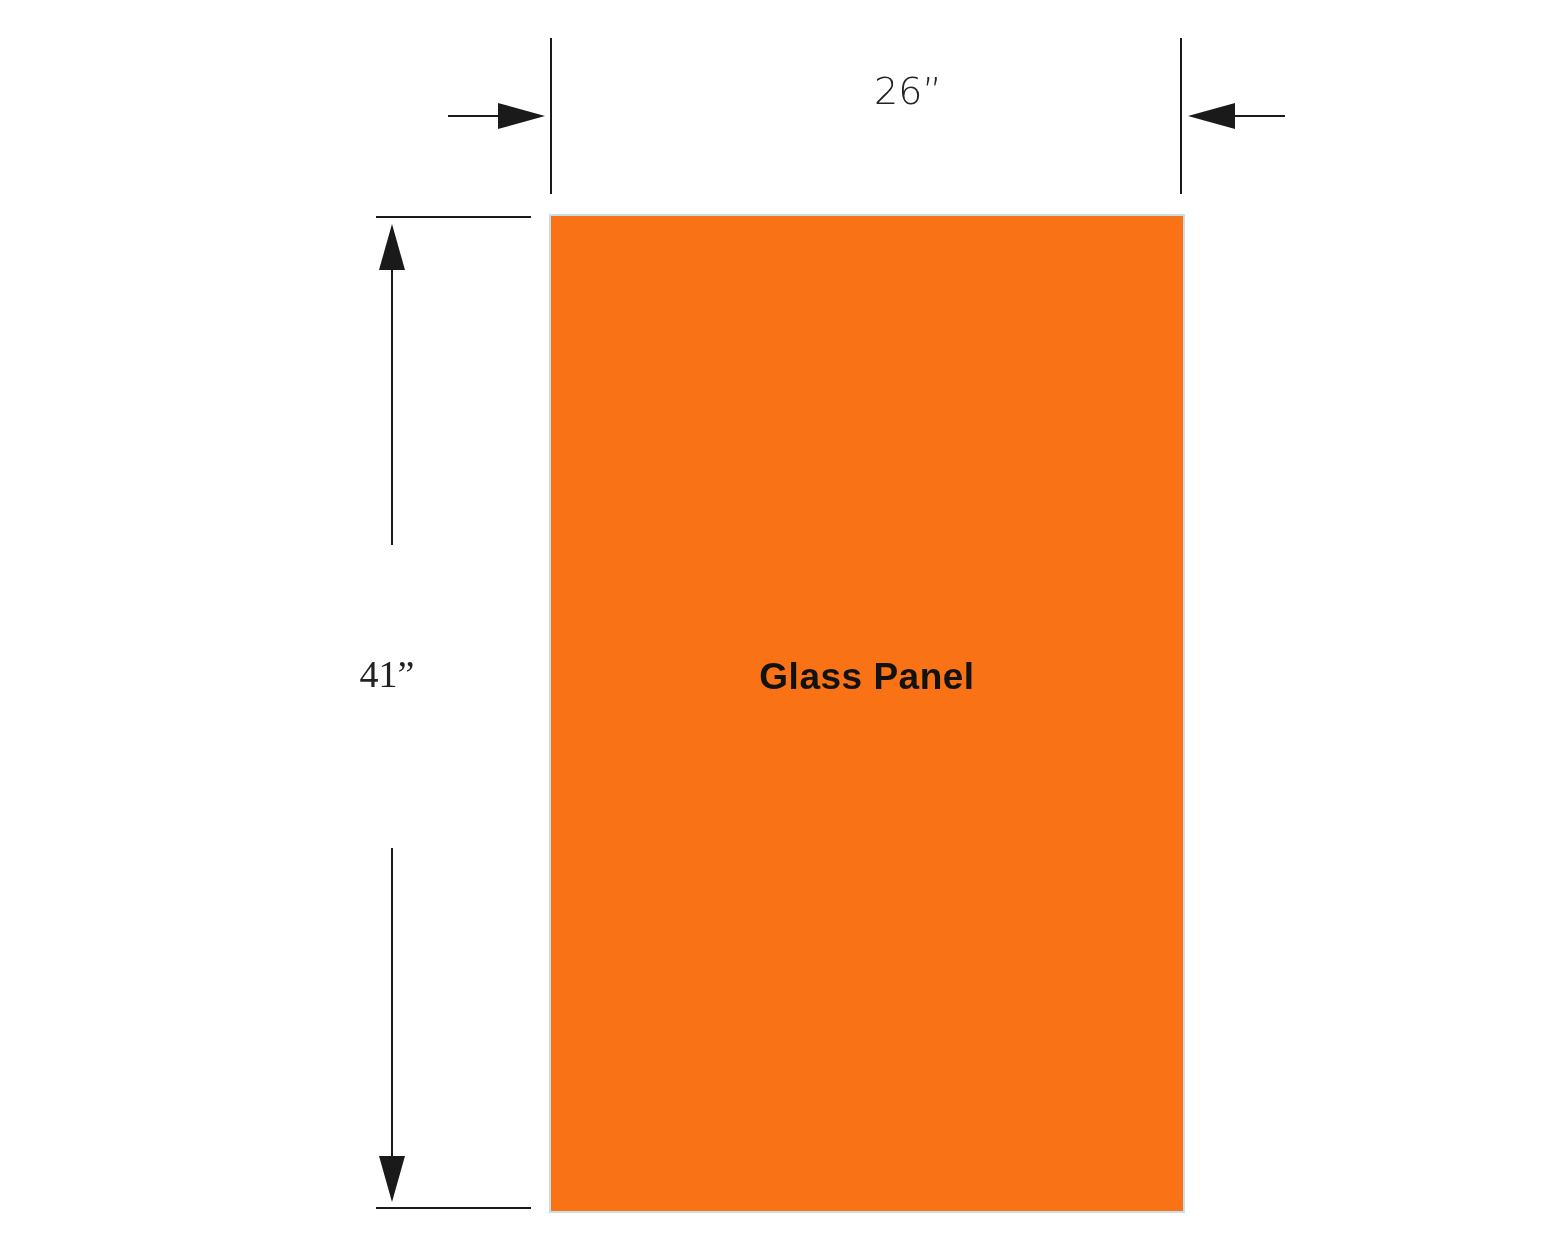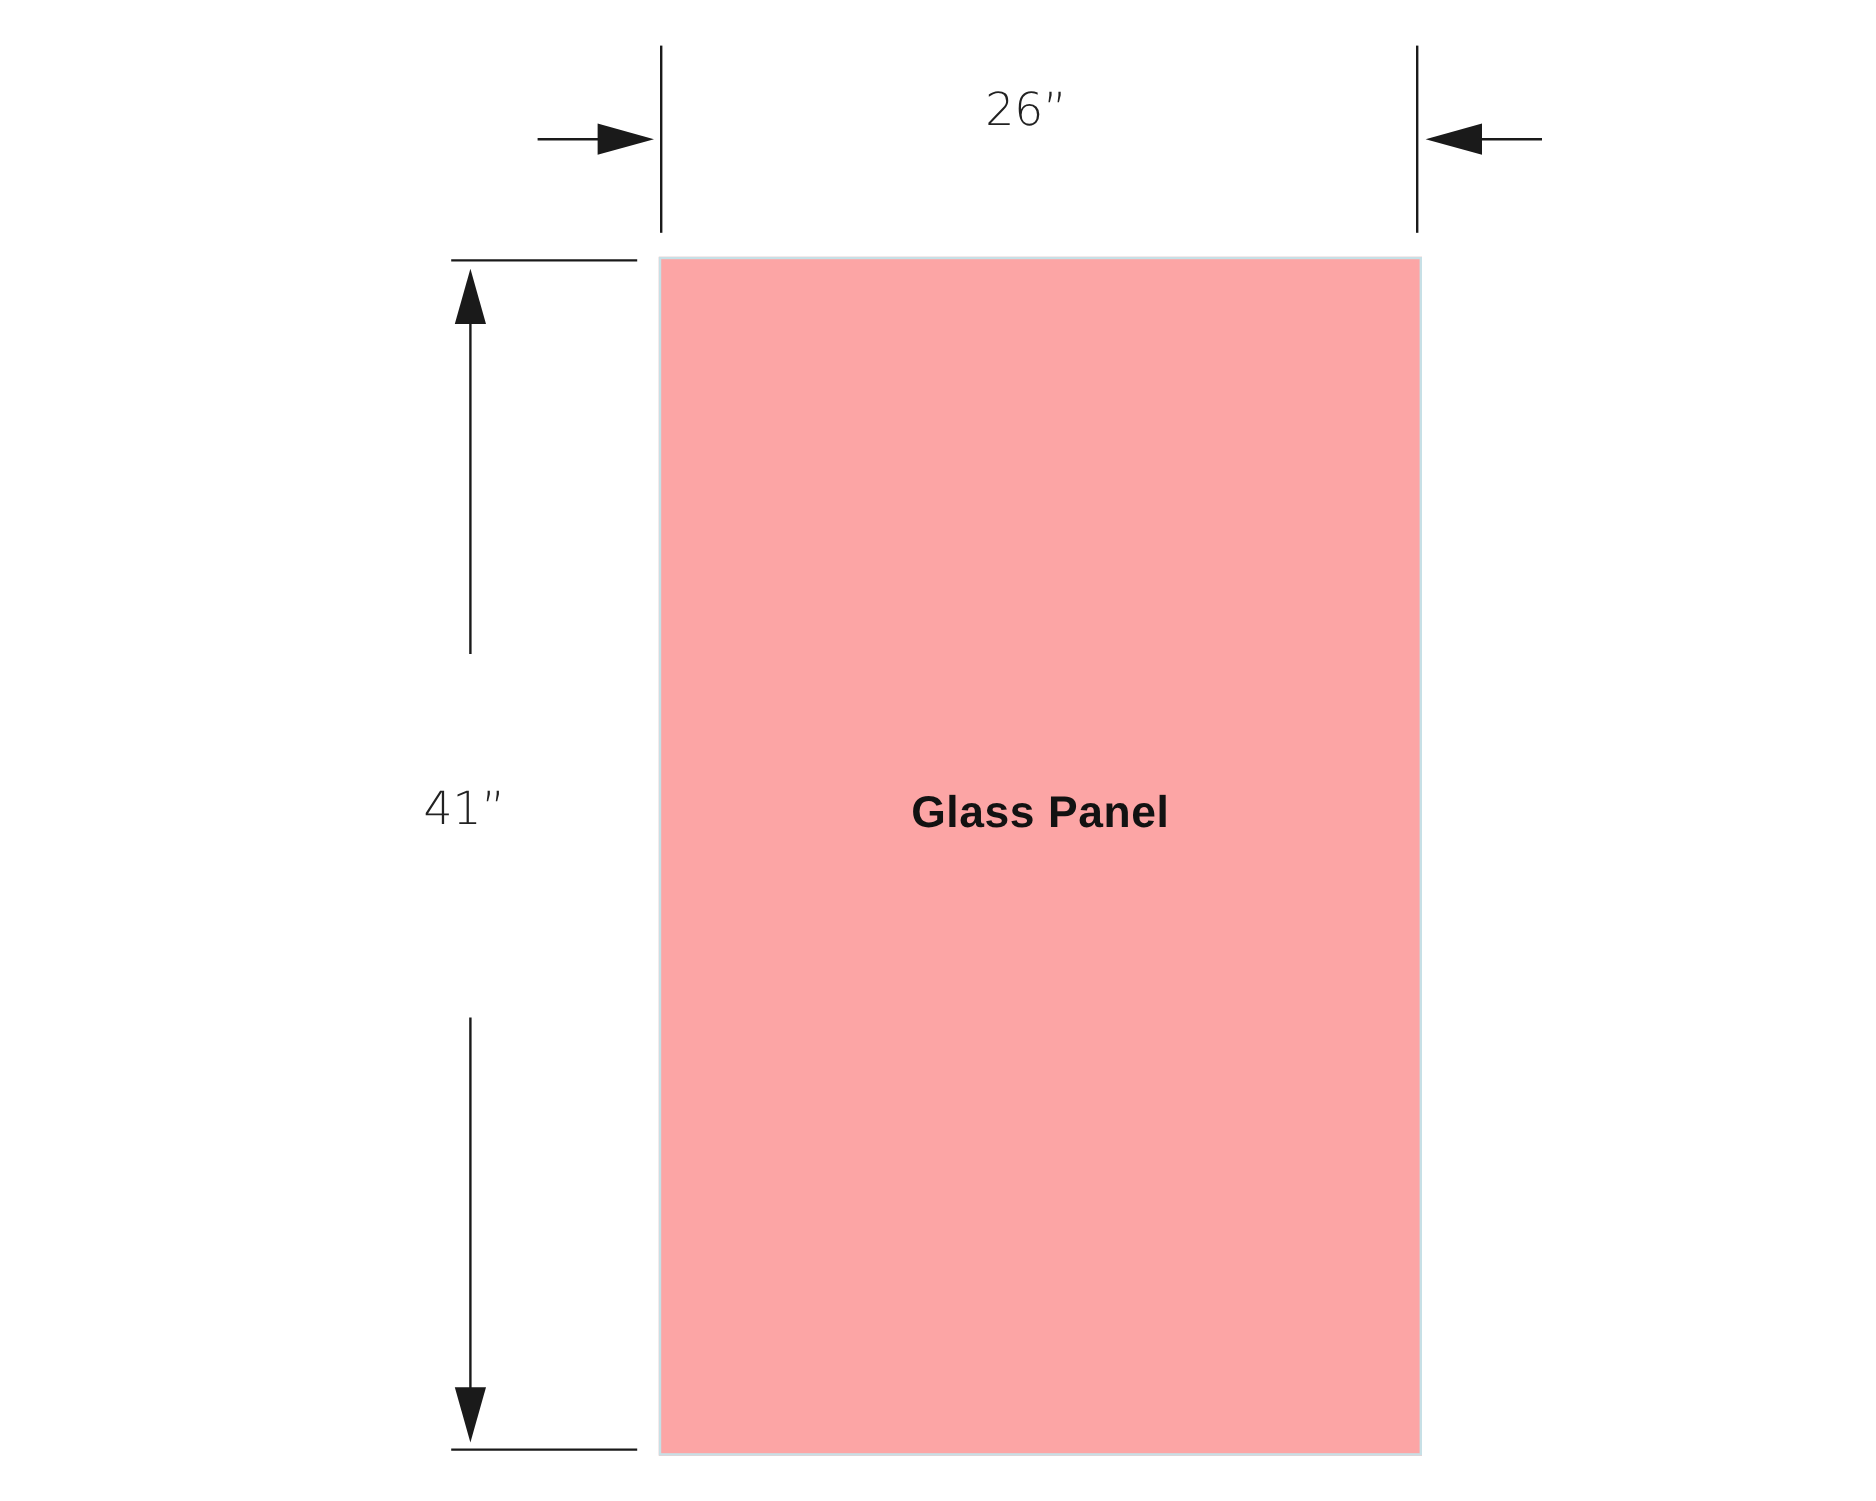--- a/index.html
+++ b/index.html
@@ -13,7 +13,7 @@
                  color: #121212; letter-spacing: 0.5px; }
   .dim-text { text-align: center; font-family: "DejaVu Sans", sans-serif; font-weight: 300;
               font-size: 38px; line-height: 52px; color: #222; }
-  .width-text { left: 655px; width: 400px; top: 65px; }
+  .width-text { left: 708px; width: 400px; top: 65px; }
   .height-text { left: 237px; width: 300px; top: 648px; }
   svg { position: absolute; left: 0; top: 0; }
 </style>

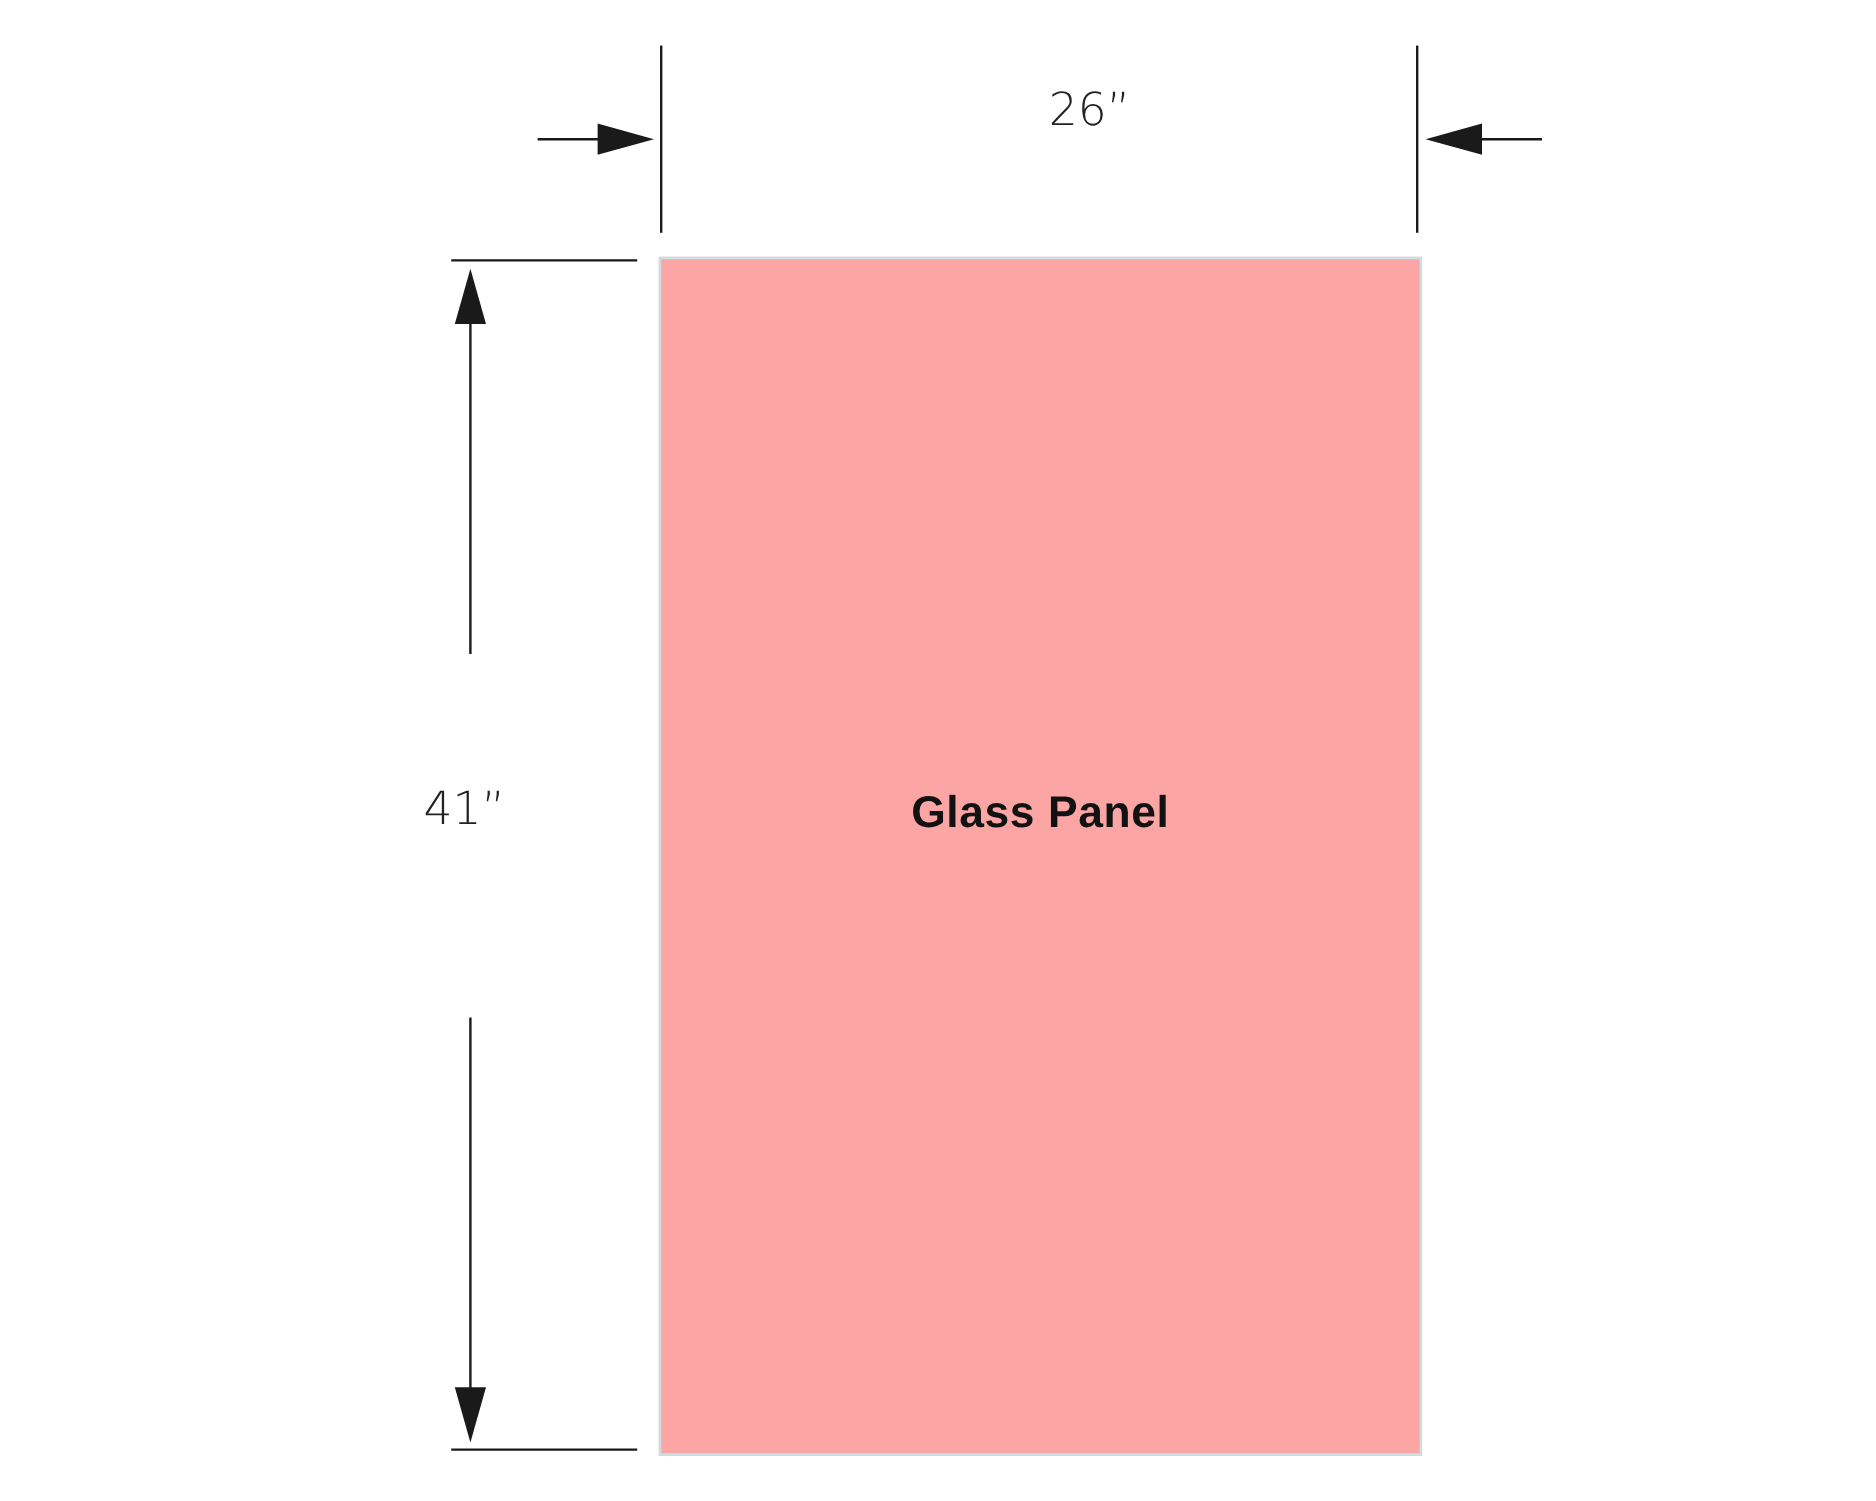--- a/index.html
+++ b/index.html
@@ -14,7 +14,7 @@
   .dim-text { text-align: center; font-family: "DejaVu Sans", sans-serif; font-weight: 300;
               font-size: 38px; line-height: 52px; color: #222; }
   .width-text { left: 708px; width: 400px; top: 65px; }
-  .height-text { left: 237px; width: 300px; top: 648px; }
+  .height-text { left: 237px; width: 300px; top: 648px; font-family: Liberation Serif, serif; }
   svg { position: absolute; left: 0; top: 0; }
 </style>
 </head>

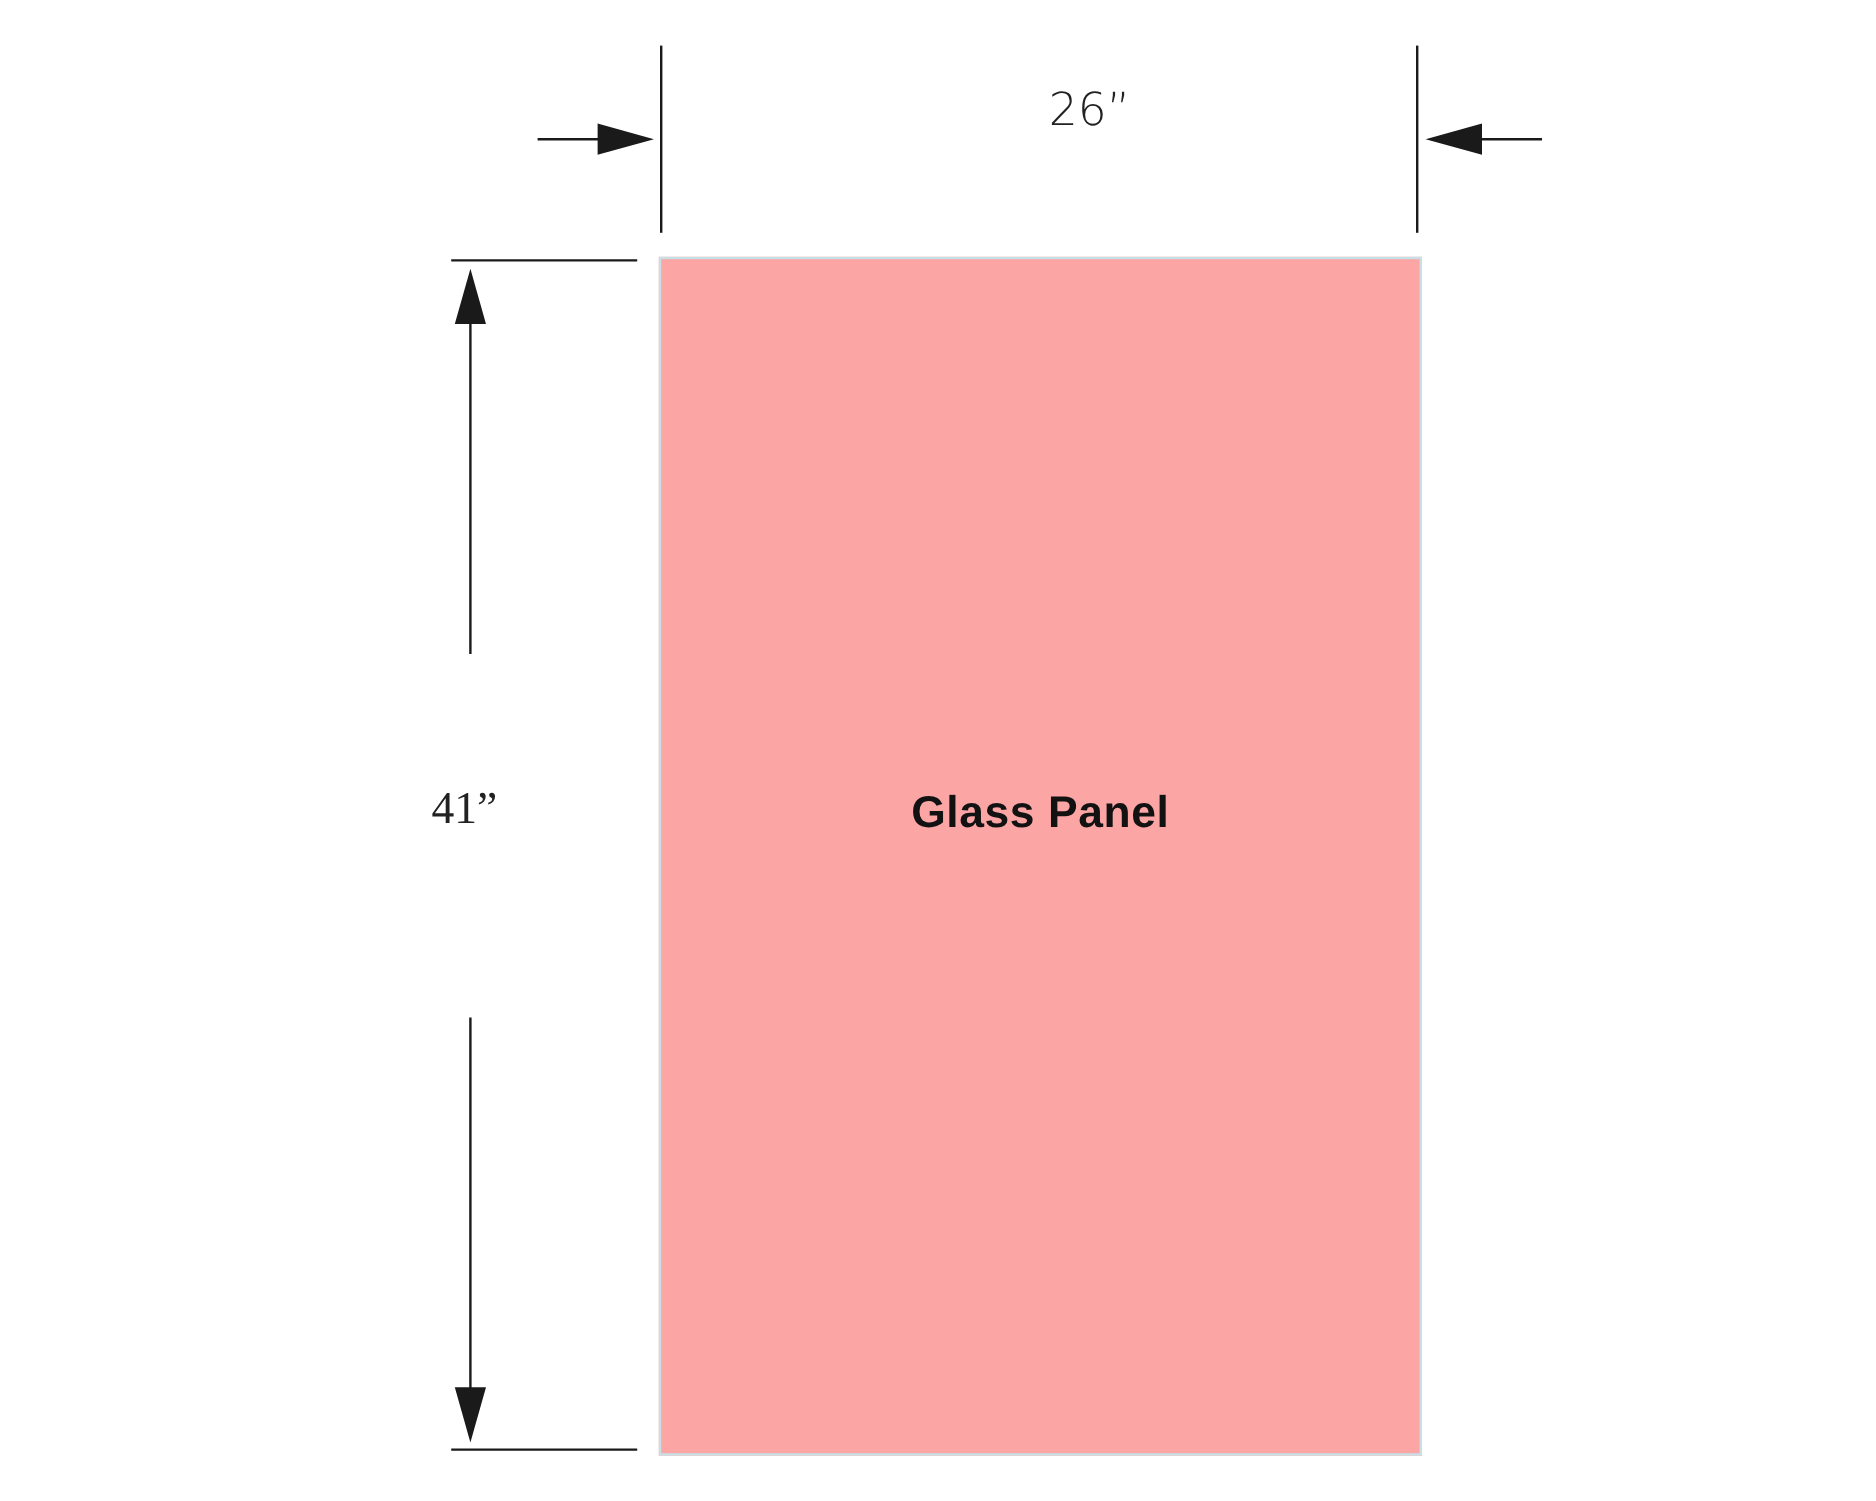--- a/index.html
+++ b/index.html
@@ -7,7 +7,7 @@
          font-family: "DejaVu Sans", sans-serif; color: #1a1a1a; }
   .abs { position: absolute; }
   .panel { left: 549px; top: 214px; width: 632px; height: 995px;
-           background: #fca5a5; border: 2px solid #c7e0e6; box-sizing: content-box; }
+           background: #f97316; border: 2px solid #c7e0e6; box-sizing: content-box; }
   .panel-label { position: absolute; left: 0; right: 0; top: 440px; text-align: center;
                  font-family: "Liberation Sans", sans-serif; font-weight: bold; font-size: 37px;
                  color: #121212; letter-spacing: 0.5px; }

